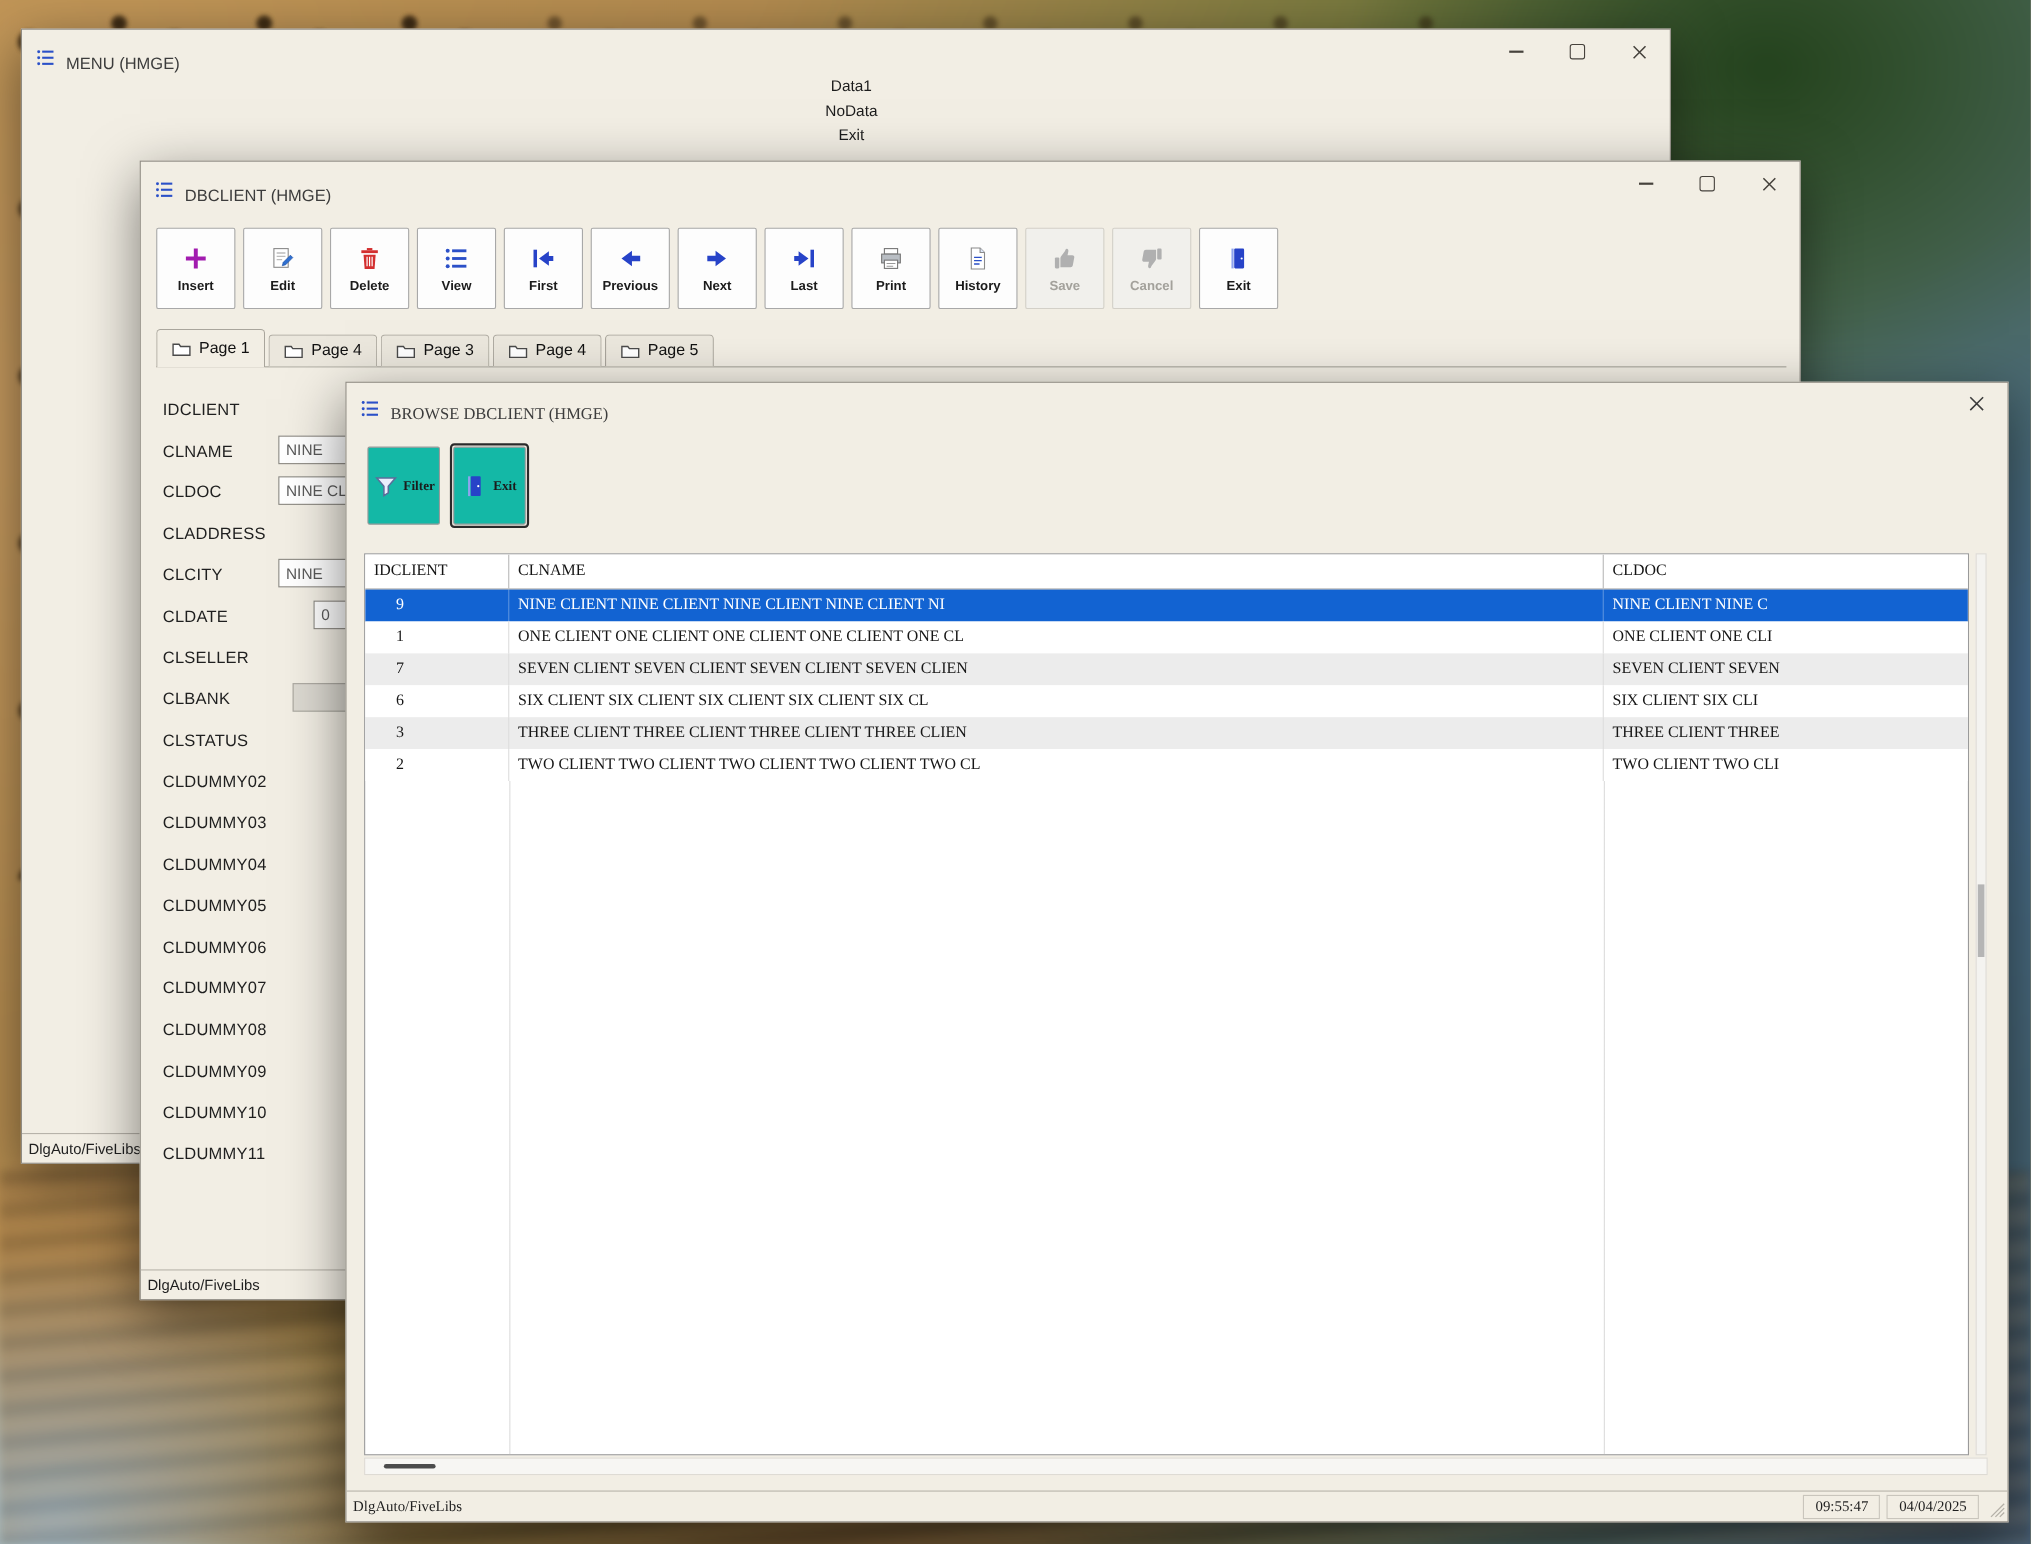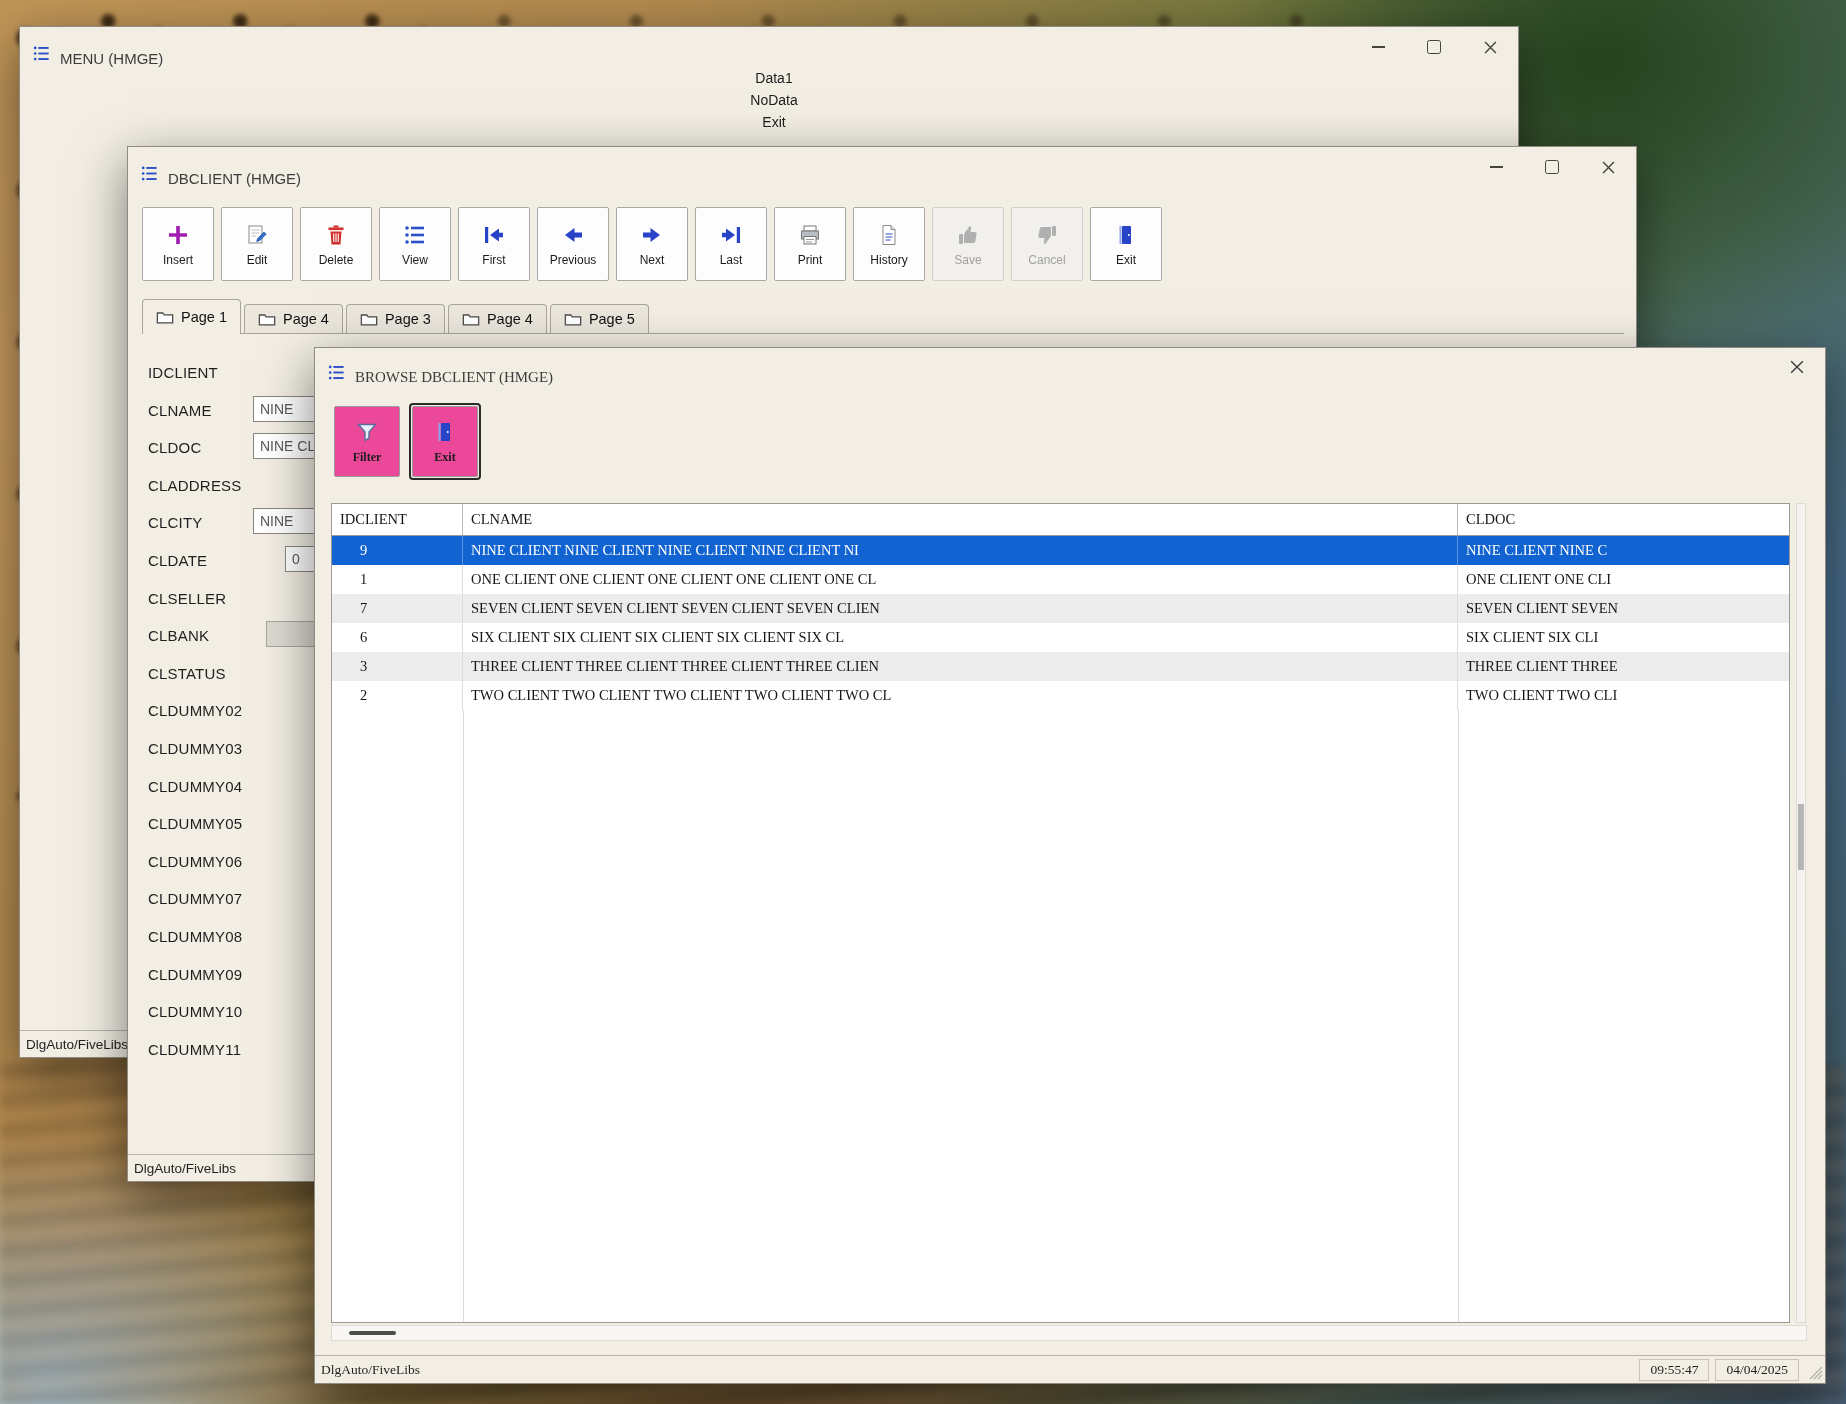--- a/index.html
+++ b/index.html
@@ -55,7 +55,7 @@
   .tb-btn{width:72px;height:74px;background:#fdfdfd;border:1px solid #a8a8a8;border-radius:2px;
           display:flex;flex-direction:column;align-items:center;justify-content:center;gap:4px;
           box-sizing:border-box;}
-  .tb-btn .lbl{font-size:12px;font-weight:400;color:#1b1b1b;}
+  .tb-btn .lbl{font-size:12px;font-weight:700;color:#1b1b1b;}
   .tb-btn.disabled{background:#f1f0ec;border-color:#d3d0c8;}
   .tb-btn.disabled .lbl{color:#a3a19b;}
   .tb-icon{height:27px;display:flex;align-items:center;justify-content:center;}

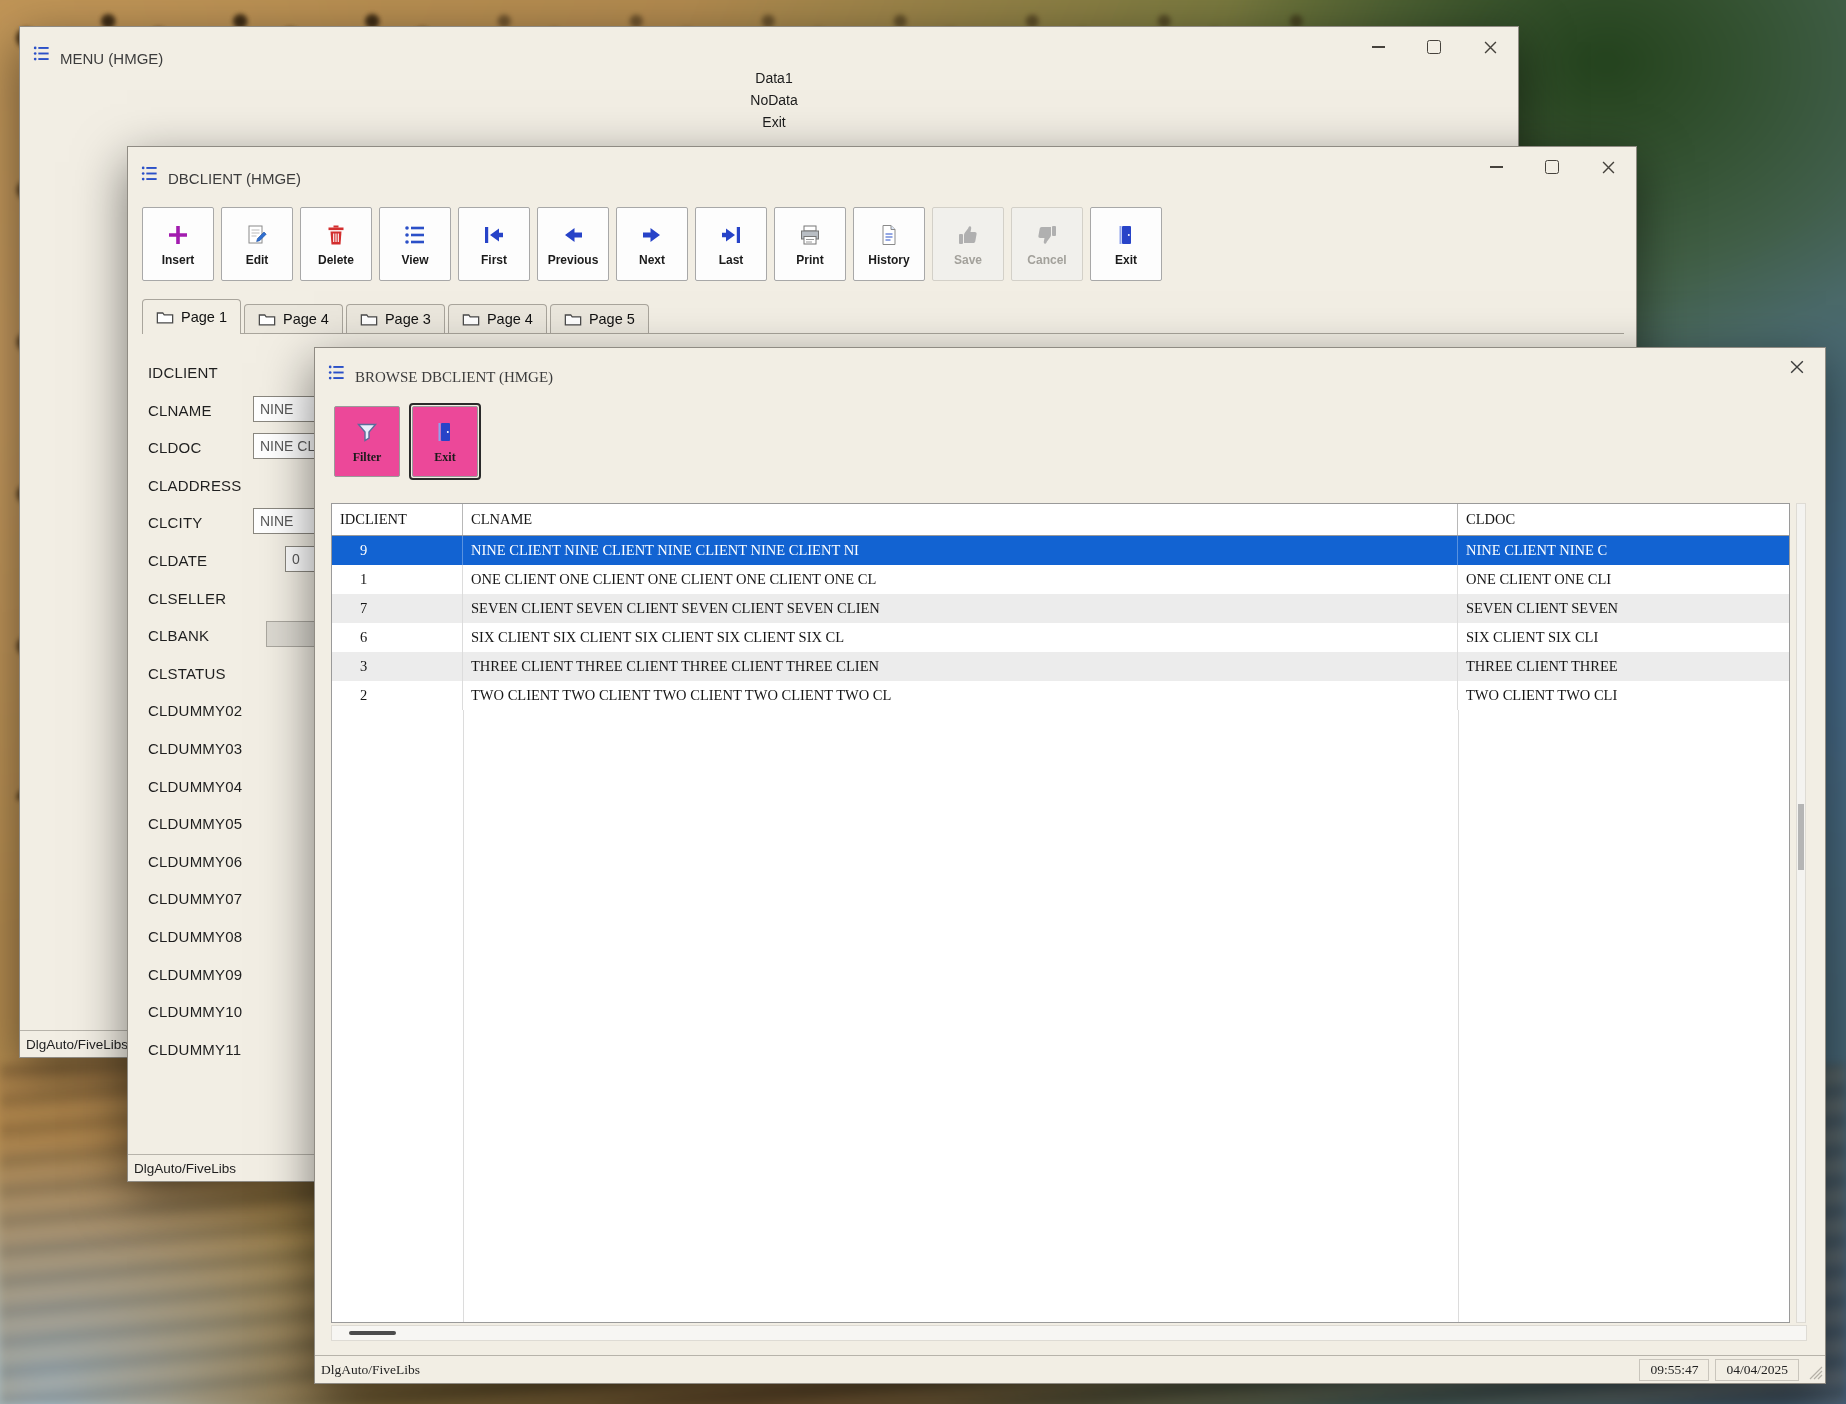--- a/index.html
+++ b/index.html
@@ -80,8 +80,8 @@
   #br-win{left:314px;top:347px;width:1512px;height:1037px;z-index:3;font-family:Liberation Serif, serif;}
   #br-win .titlebar{height:38px;}
   .br-buttons{position:absolute;left:19px;top:58px;display:flex;align-items:flex-start;}
-  .br-btn{width:66px;height:71px;background:#ec4899;border:1px solid #9a9a9a;border-radius:2px;
-          display:flex;flex-direction:column;align-items:center;justify-content:center;gap:4px;
+  .br-btn{width:66px;height:71px;background:#14b8a6;border:1px solid #9a9a9a;border-radius:2px;
+          display:flex;flex-direction:row;align-items:center;justify-content:center;gap:4px;
           box-sizing:border-box;}
   .br-btn .lbl{font-size:12px;font-weight:700;color:#1b1b1b;}
   .focus-ring{margin-left:9px;margin-top:-3px;border:2px solid #2a2a2a;border-radius:4px;padding:1px;}

